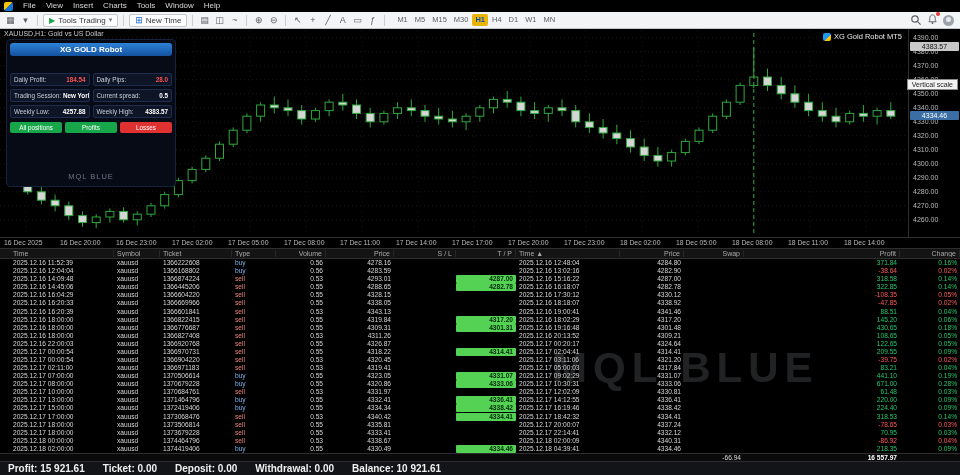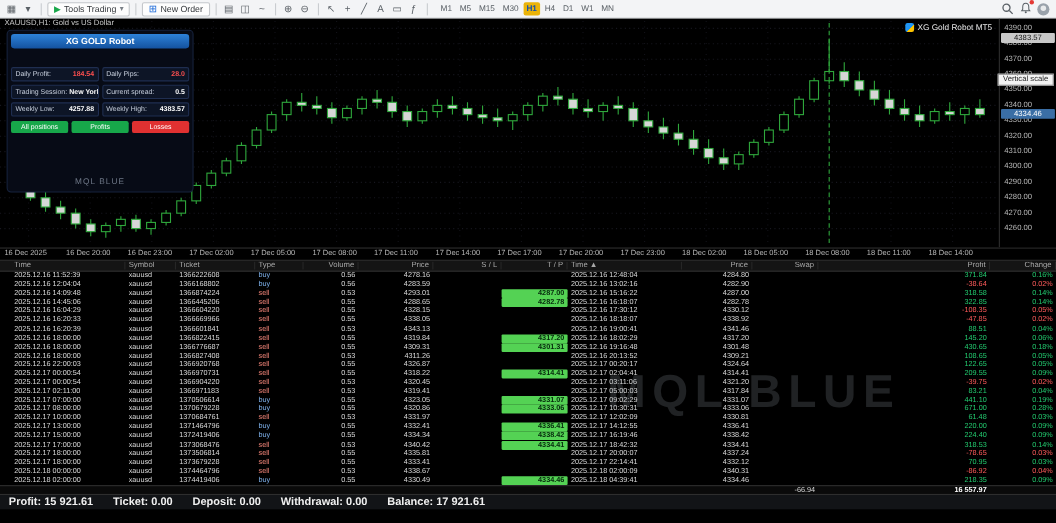--- a/index.html
+++ b/index.html
@@ -96,6 +96,18 @@
 
 <div class="app">
 
+  <div class="menubar">
+    <span class="logo"></span>
+    <span class="menus">
+        <span class="menu-item">File</span>
+        <span class="menu-item">View</span>
+        <span class="menu-item">Insert</span>
+        <span class="menu-item">Charts</span>
+        <span class="menu-item">Tools</span>
+        <span class="menu-item">Window</span>
+        <span class="menu-item">Help</span>
+      </span>
+  </div>
 
   <div class="toolbar">
     <span id="tb-left" style="display:flex;align-items:center;gap:2px">

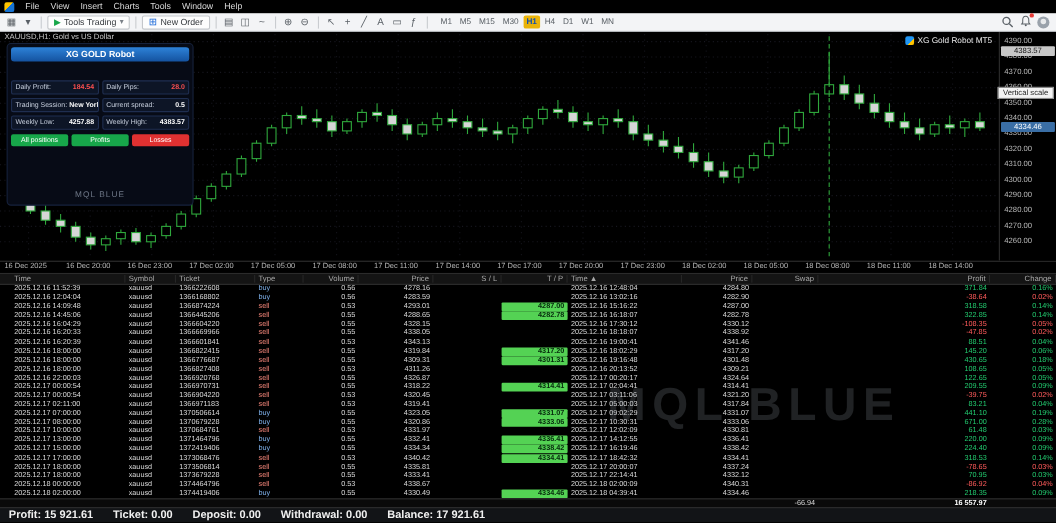--- a/index.html
+++ b/index.html
@@ -123,7 +123,7 @@
     <span class="tb-sep"></span>
     <span class="tb-btn">
       <span class="neworder-glyph">⊞</span>
-      <span>New Order</span>
+      <span>New Time</span>
     </span>
     <span class="tb-sep"></span>
     <span id="tb-mid" style="display:flex;align-items:center;gap:2px">

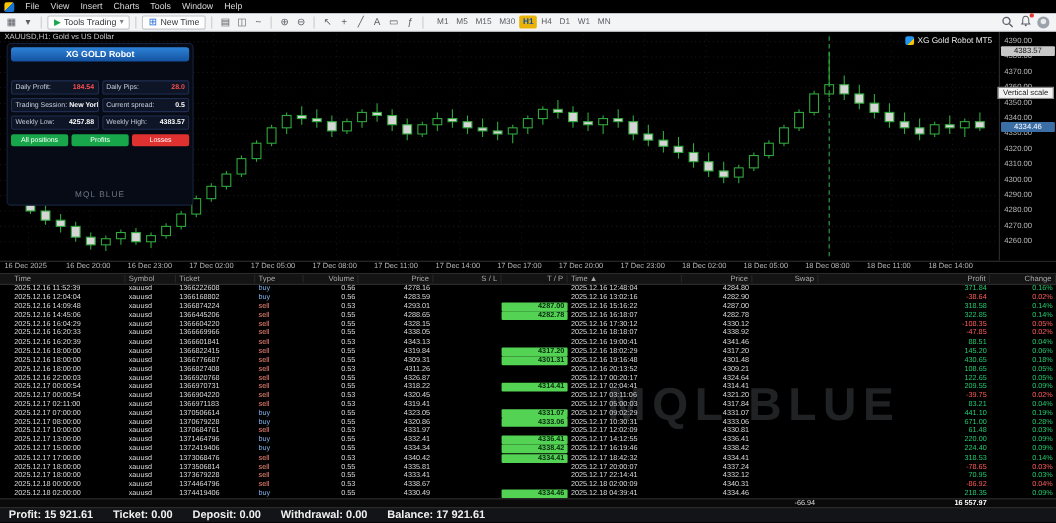--- a/index.html
+++ b/index.html
@@ -850,7 +850,7 @@
         <span class="status-item">Ticket: 0.00</span>
         <span class="status-item">Deposit: 0.00</span>
         <span class="status-item">Withdrawal: 0.00</span>
-        <span class="status-item">Balance: 17 921.61</span>
+        <span class="status-item">Balance: 10 921.61</span>
       </div>
   </div>
 

